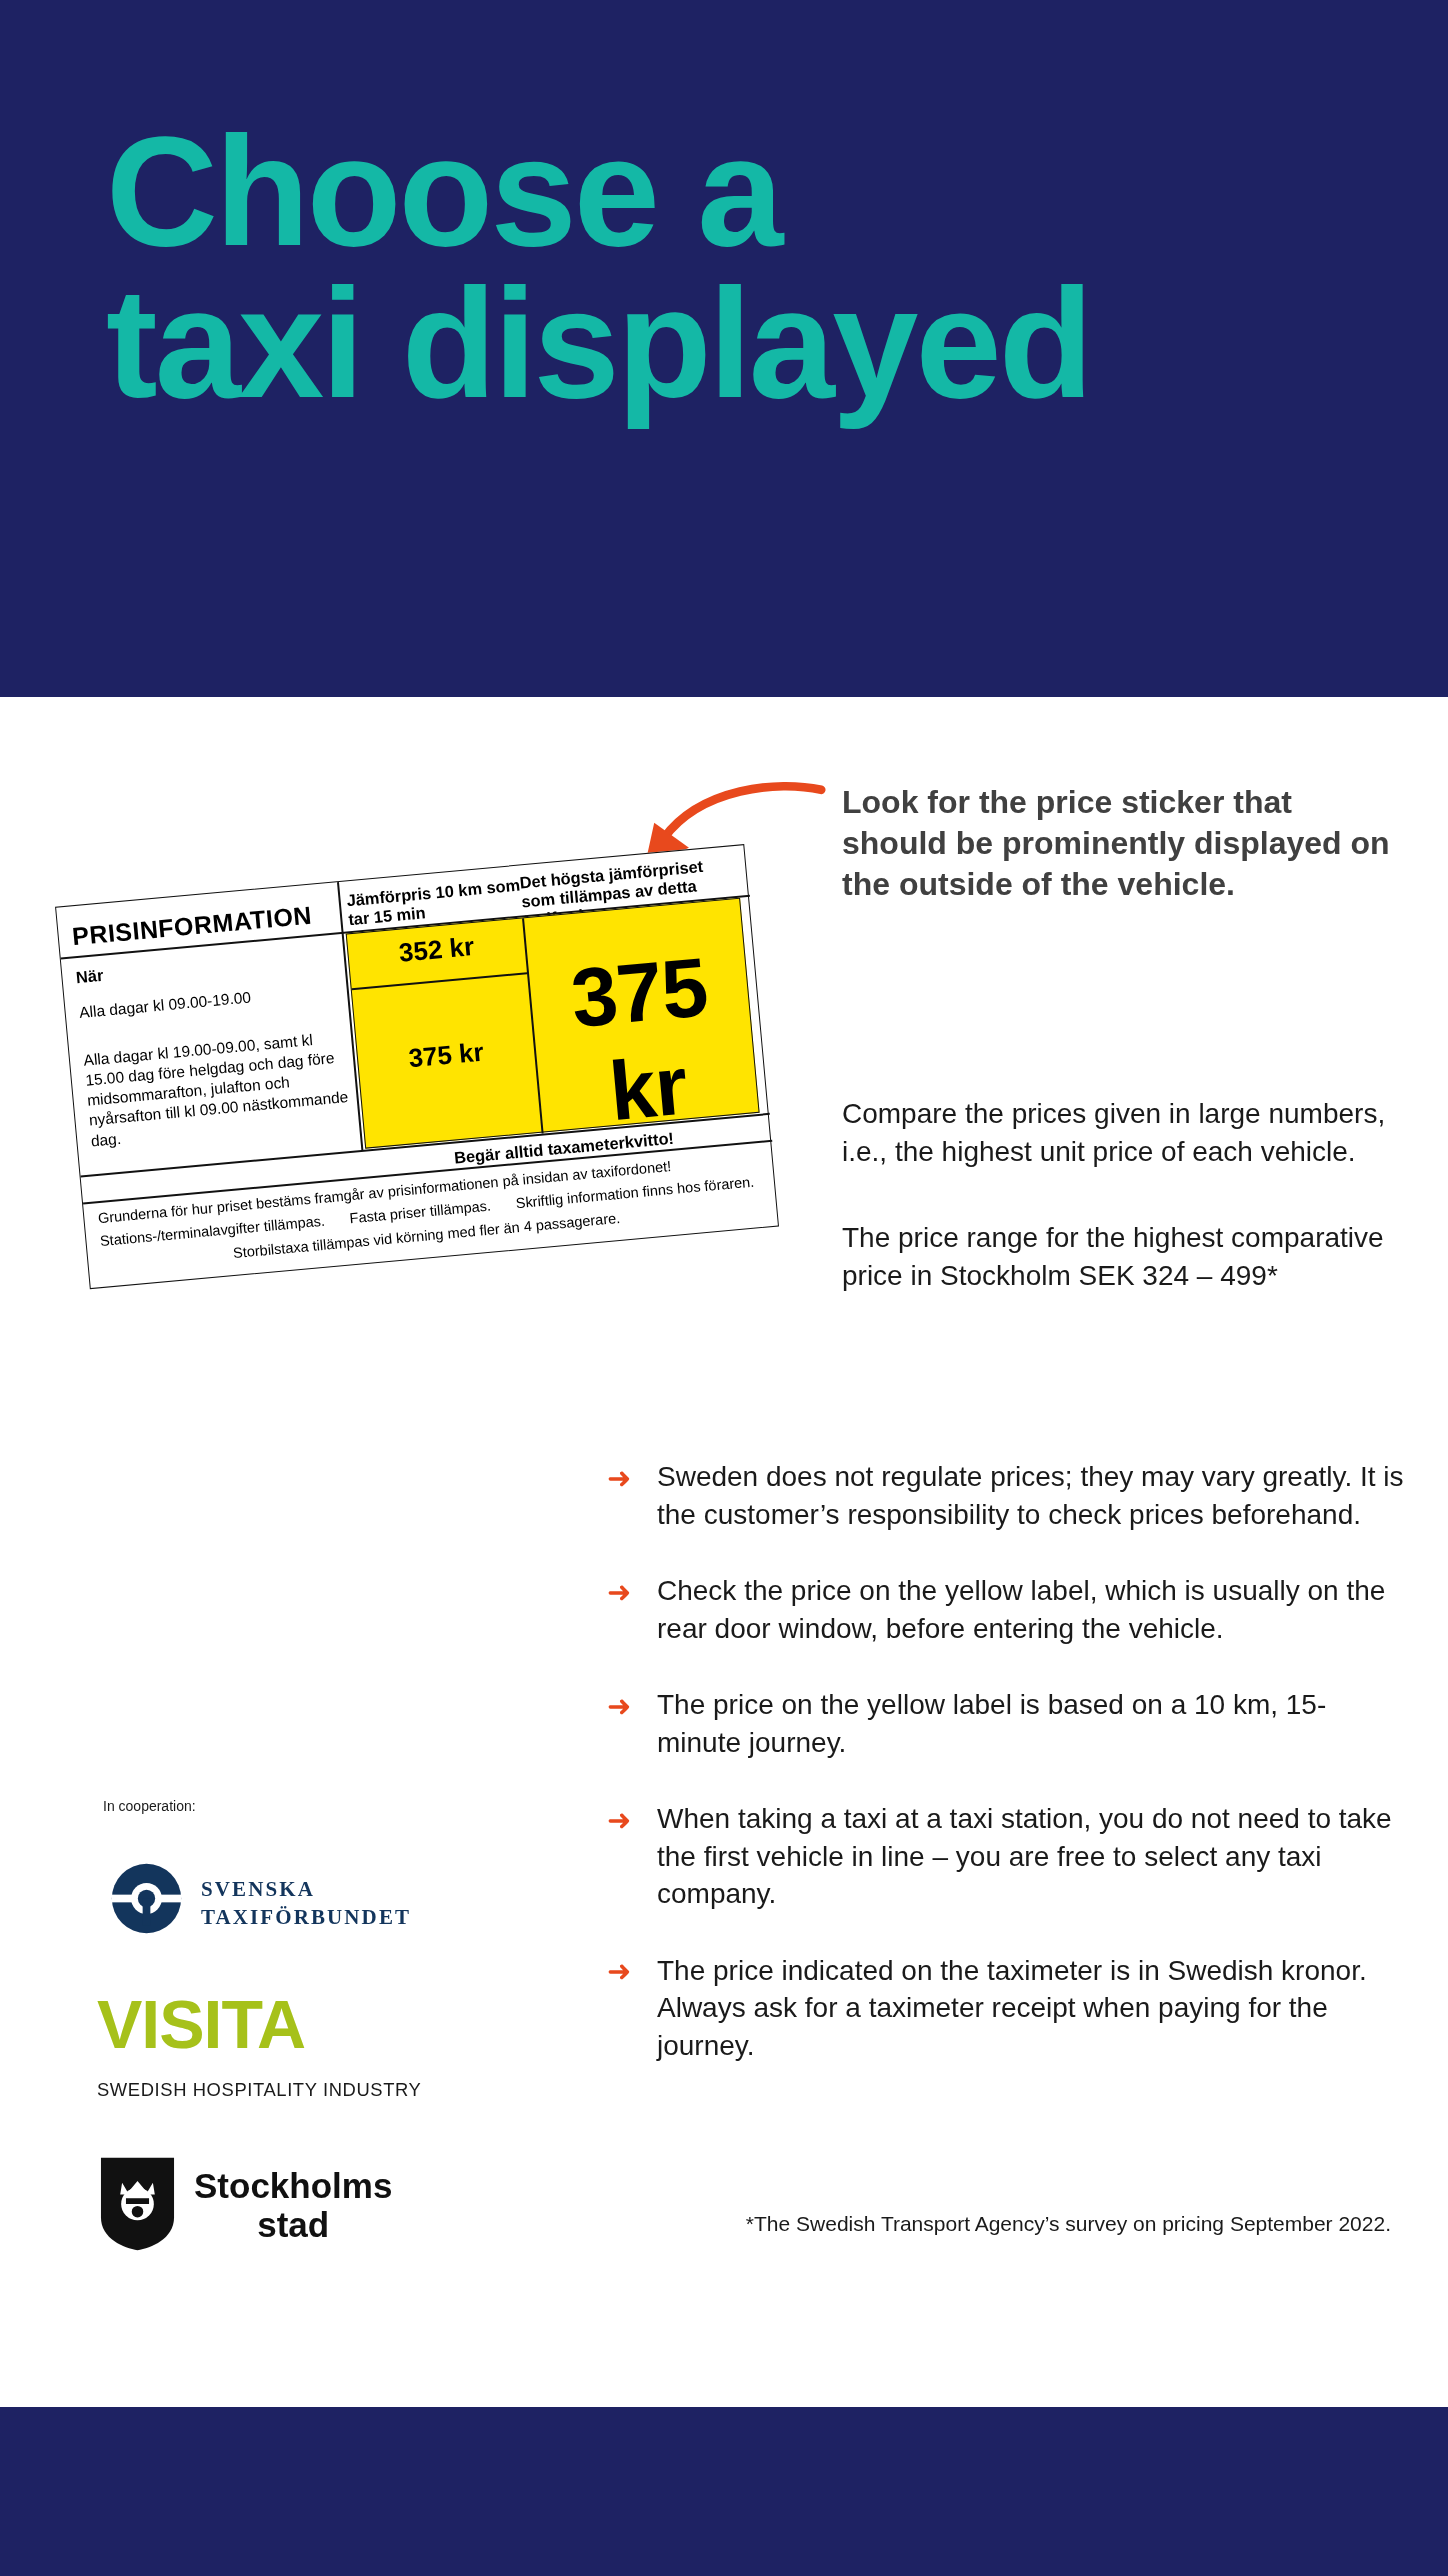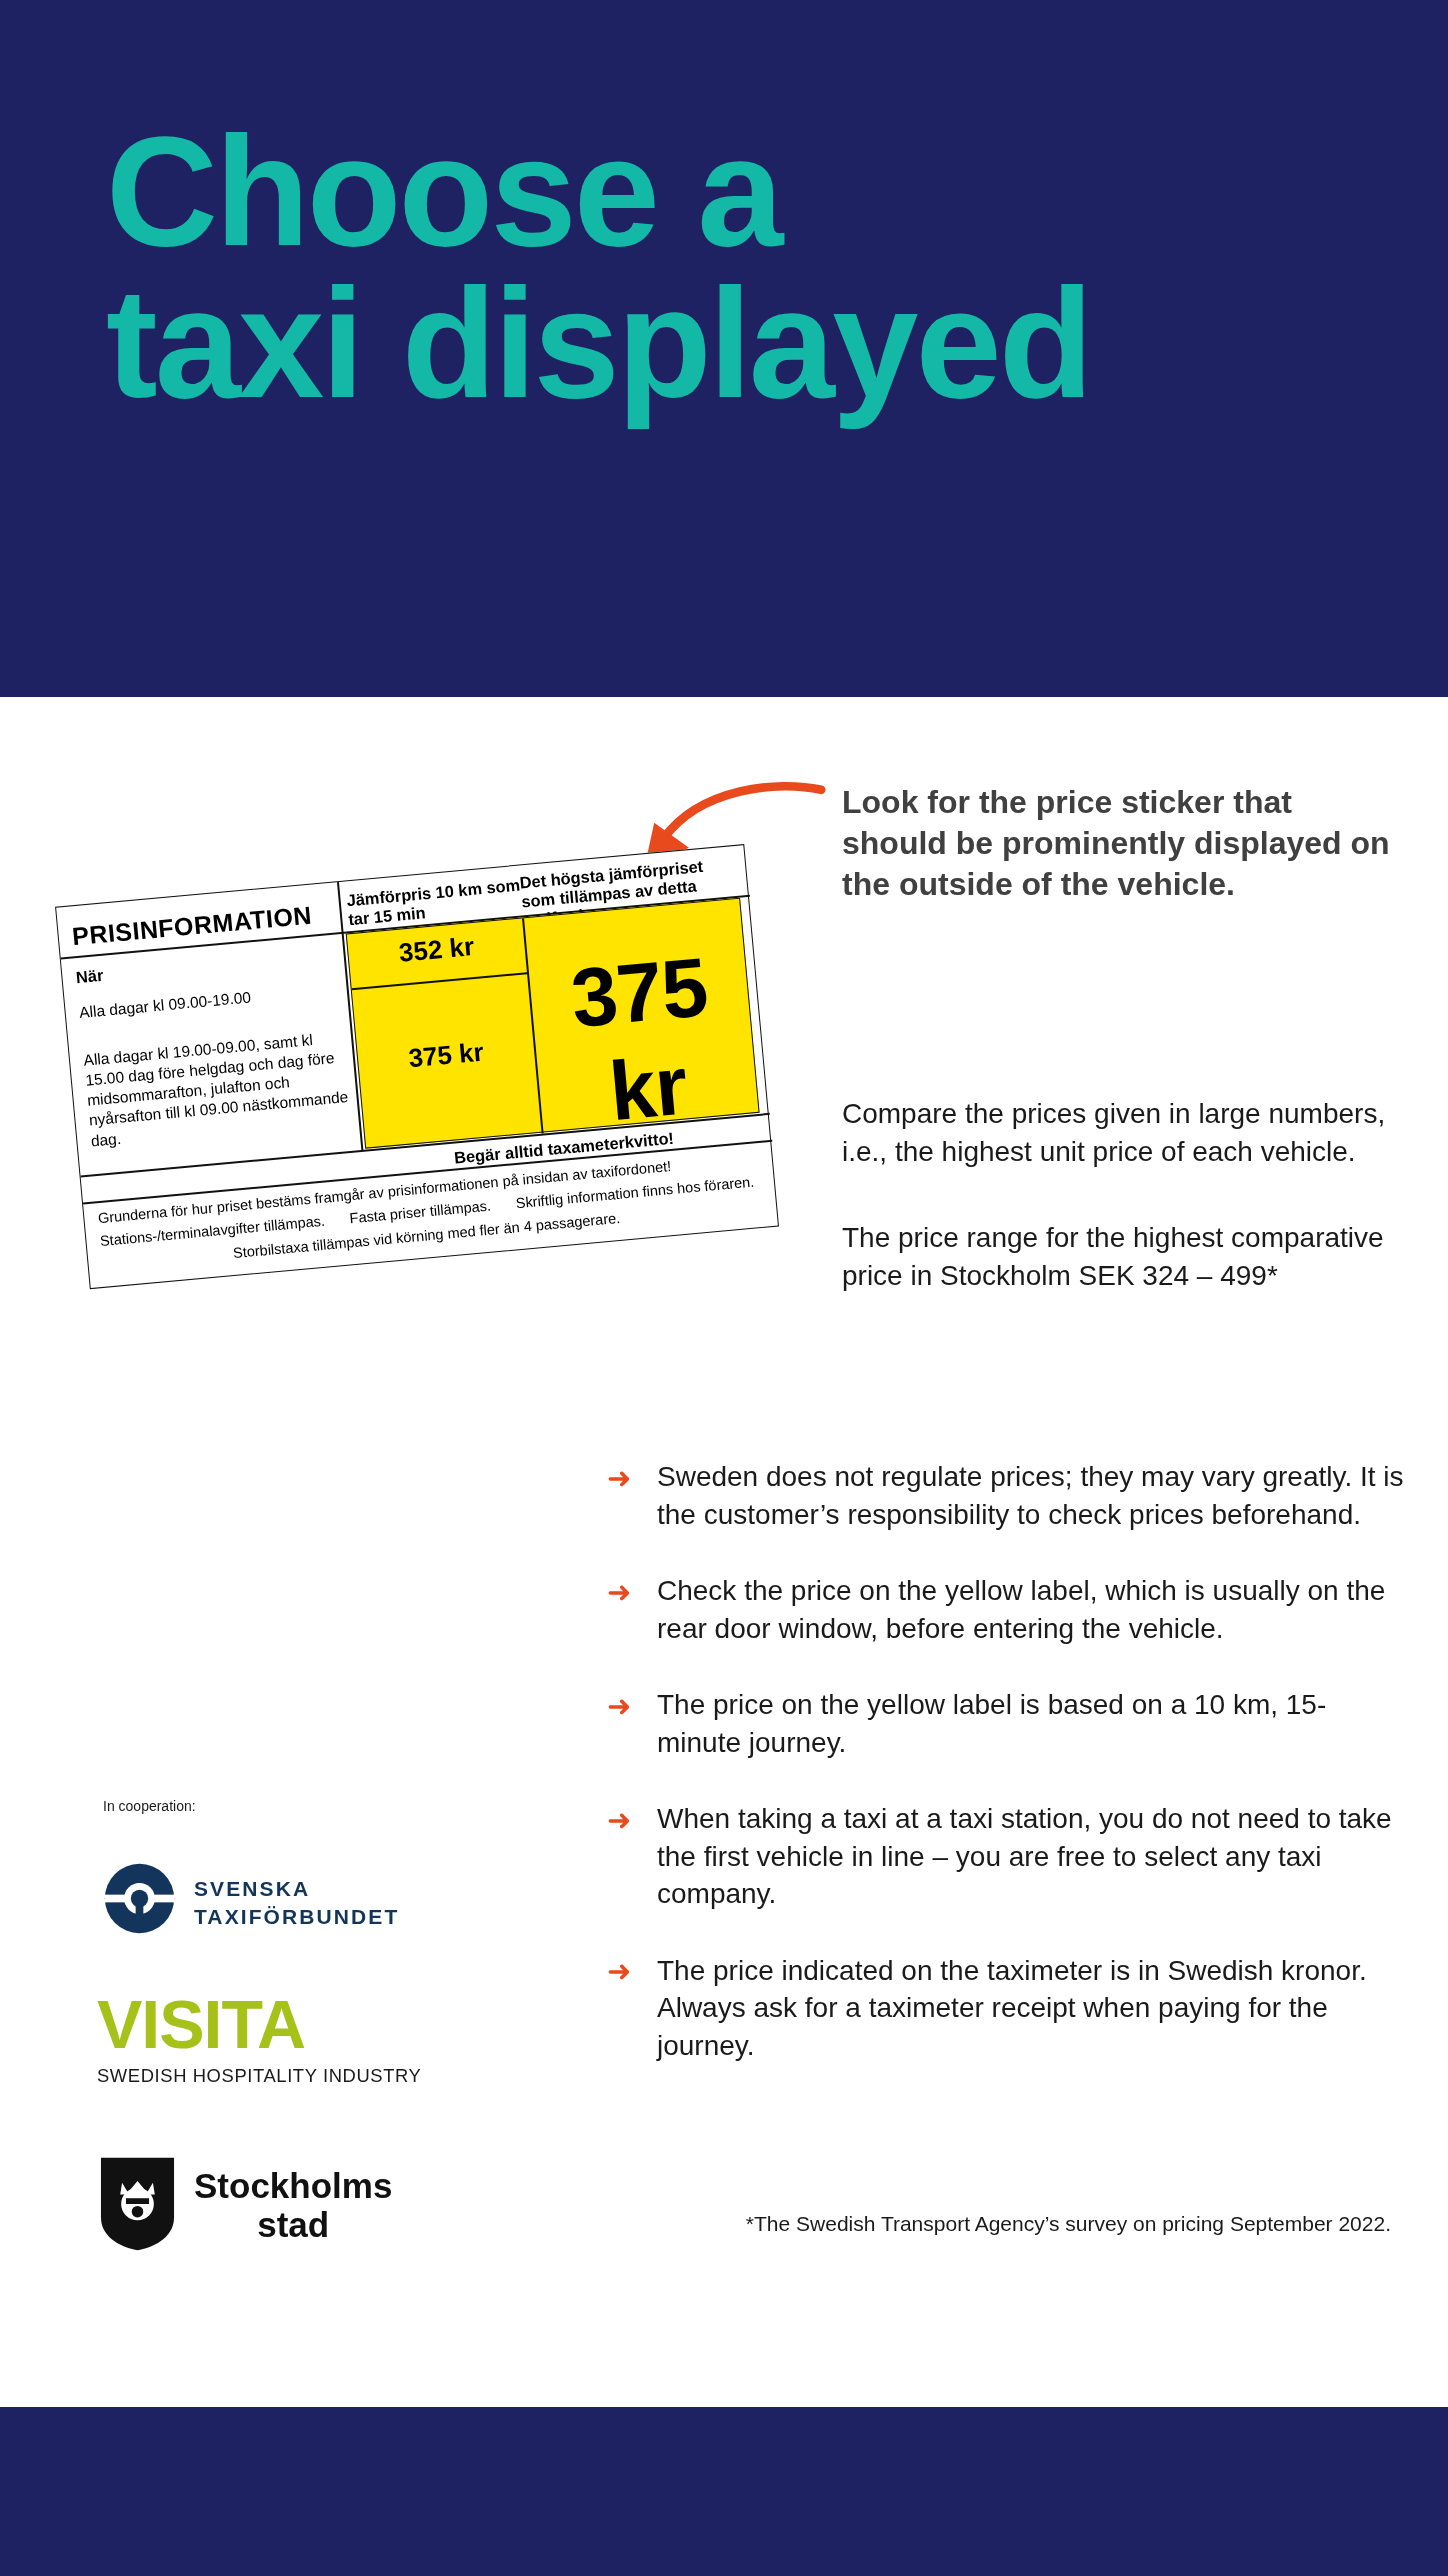--- a/index.html
+++ b/index.html
@@ -258,10 +258,11 @@
   }
   .logo-taxi {
     position: absolute;
-    left: 101px;
+    left: 108px;
     top: 1854px;
     width: 406px;
     height: 93px;
+    font-family: Liberation Serif, serif;
   }
   .logo-taxi .wheel {
     position: absolute;

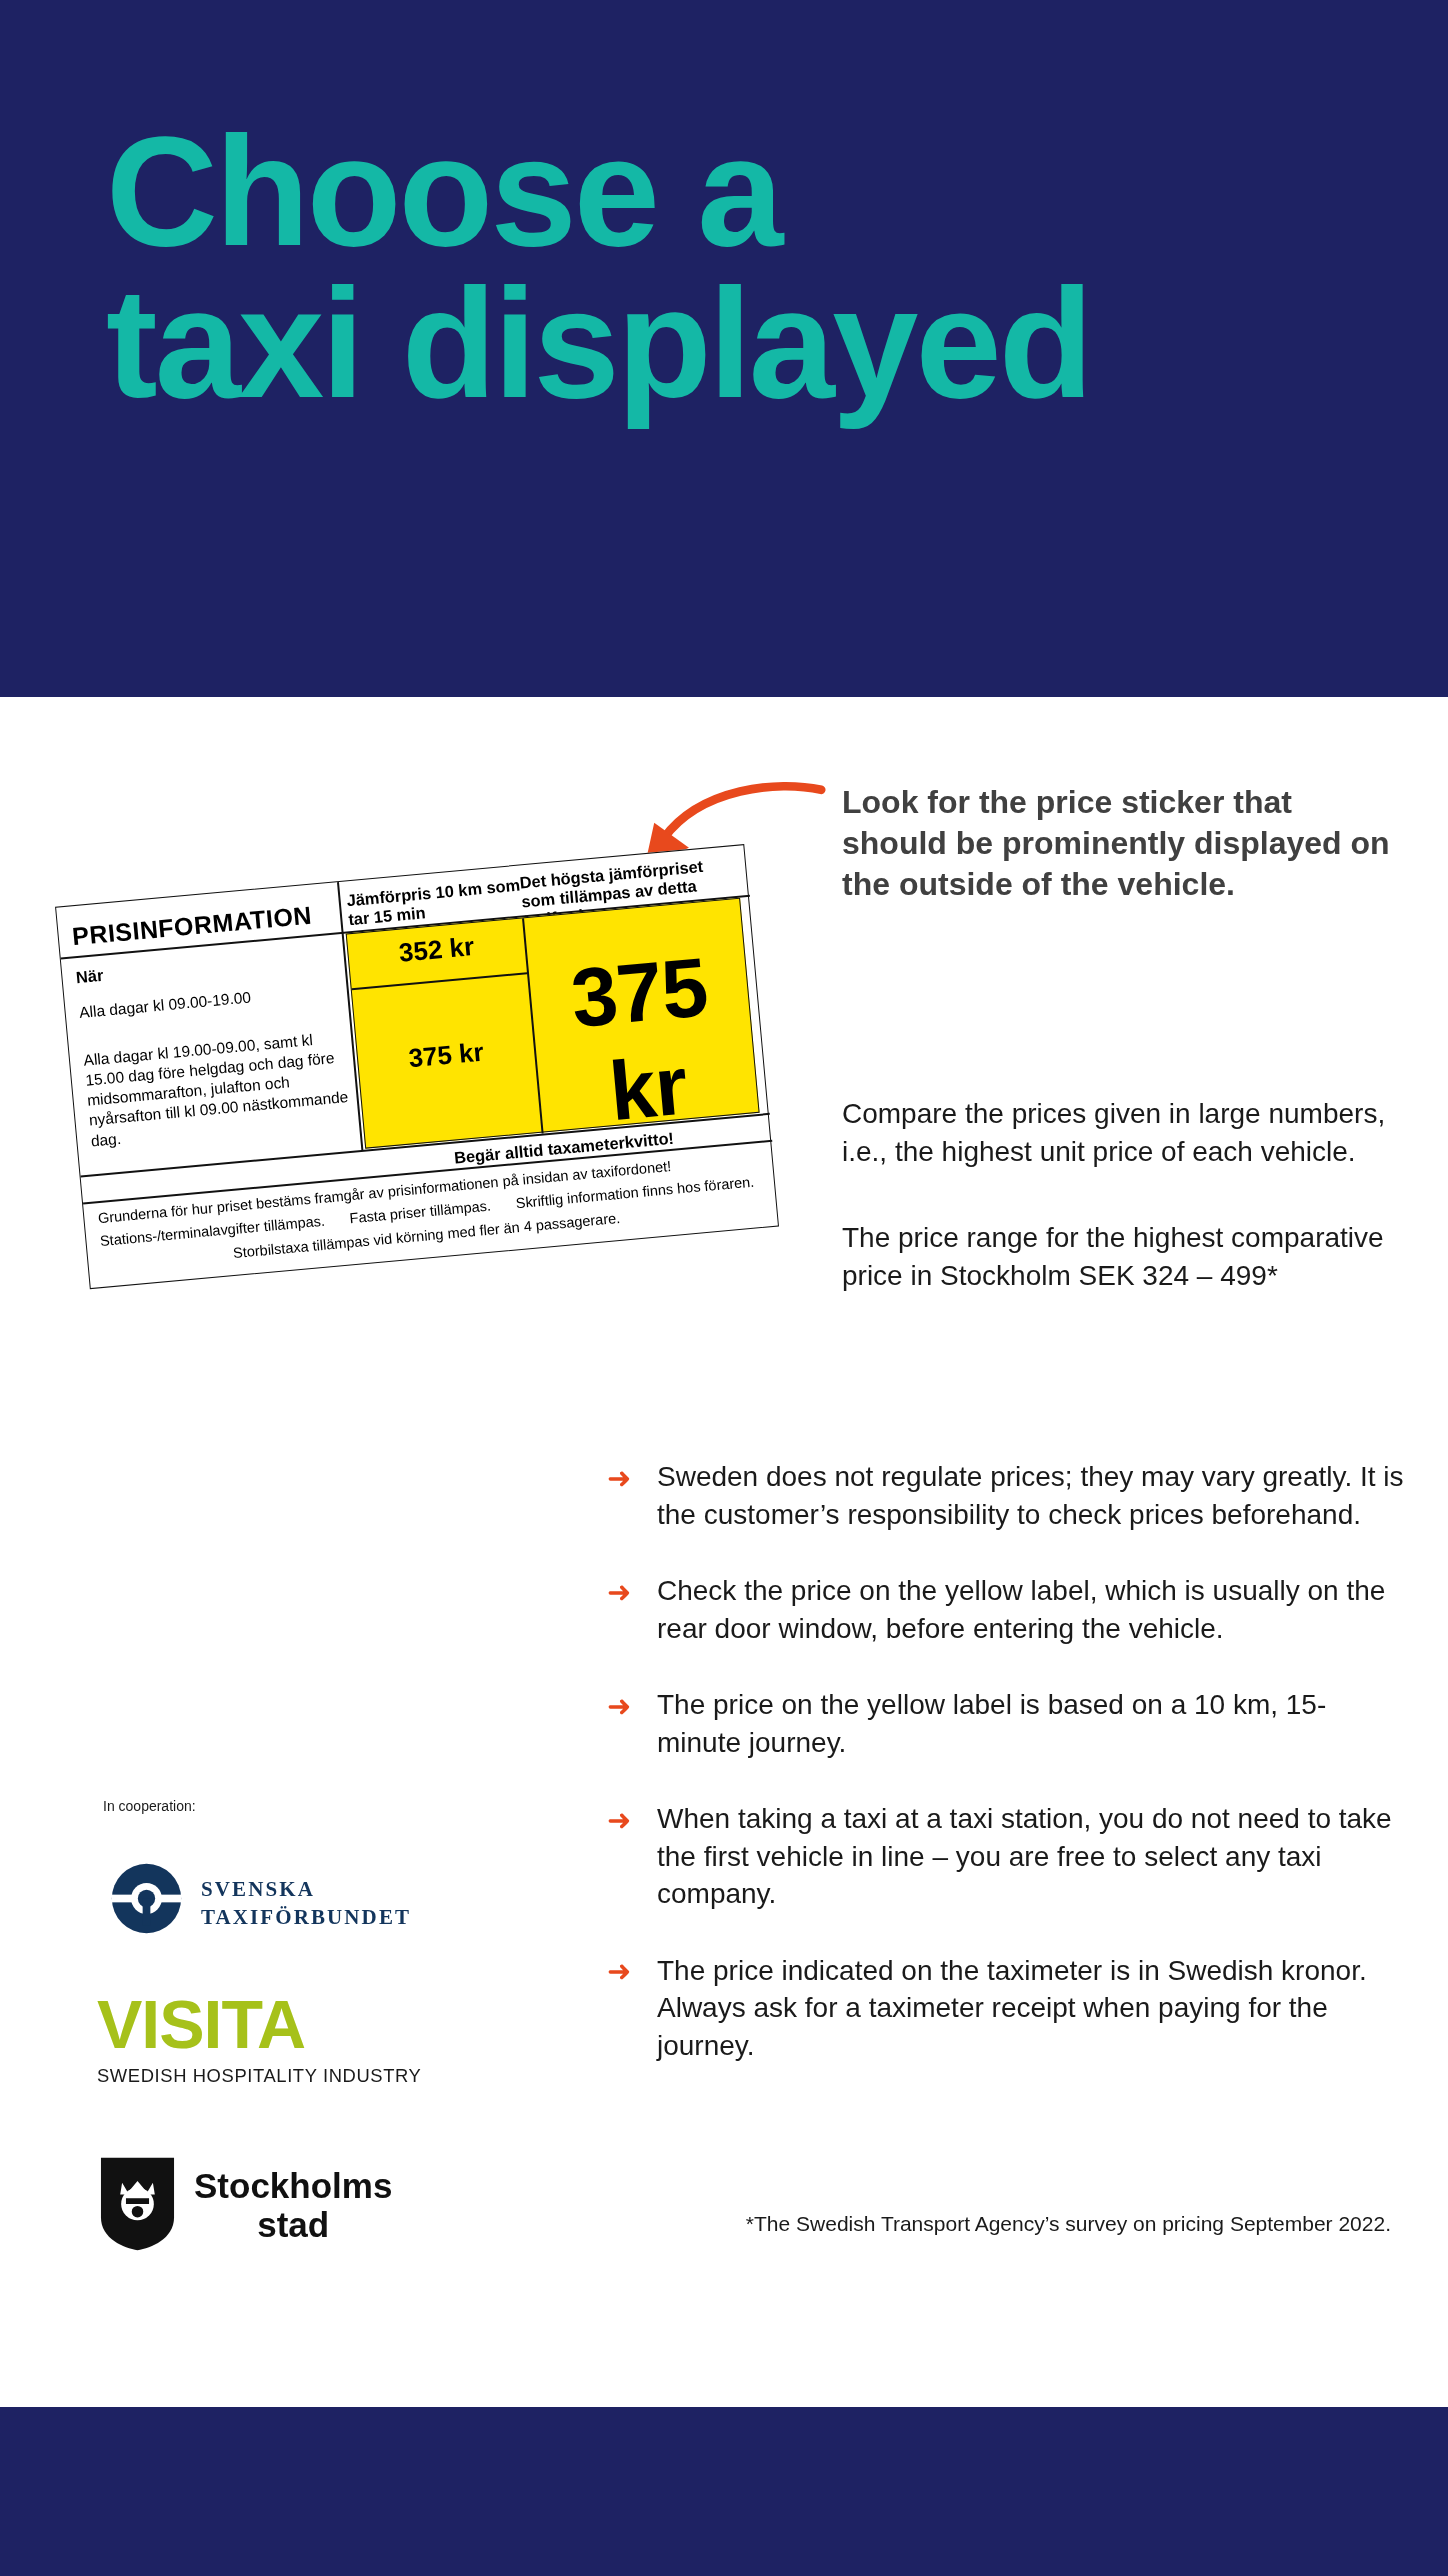--- a/index.html
+++ b/index.html
@@ -292,7 +292,7 @@
     line-height: 1;
   }
   .logo-visita .sub {
-    margin-top: 7px;
+    margin-top: 21px;
     color: #1a1a1a;
     font-size: 18.4px;
     letter-spacing: 0.6px;

